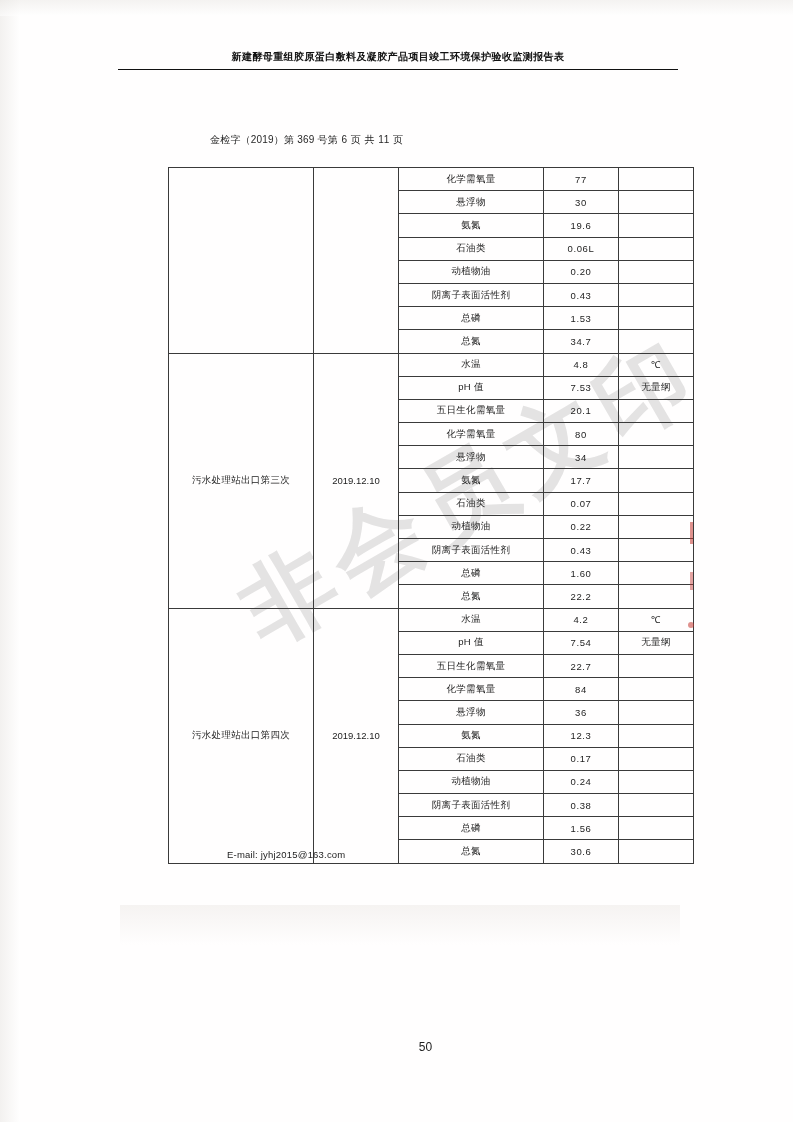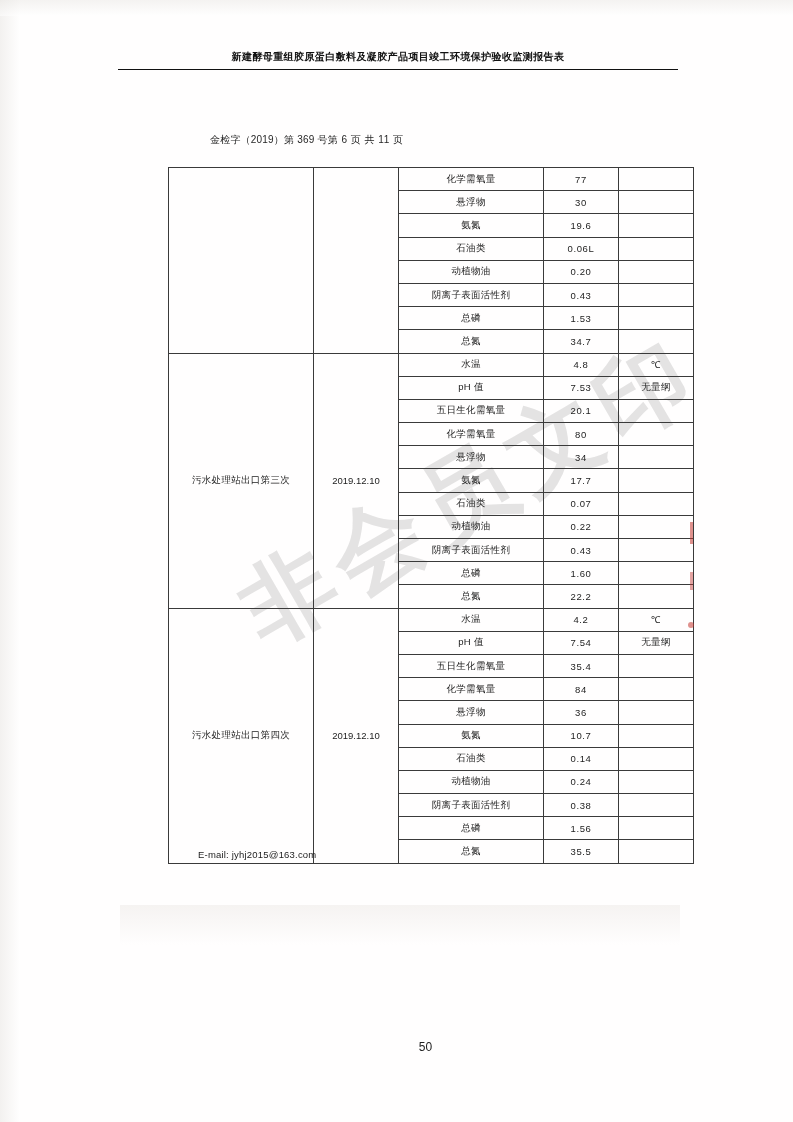--- a/index.html
+++ b/index.html
@@ -303,7 +303,7 @@
       </tr>
       <tr>
         <td class="cell-item">五日生化需氧量</td>
-        <td class="cell-value">35.4</td>
+        <td class="cell-value">22.7</td>
         <td class="cell-unit"></td>
       </tr>
       <tr>

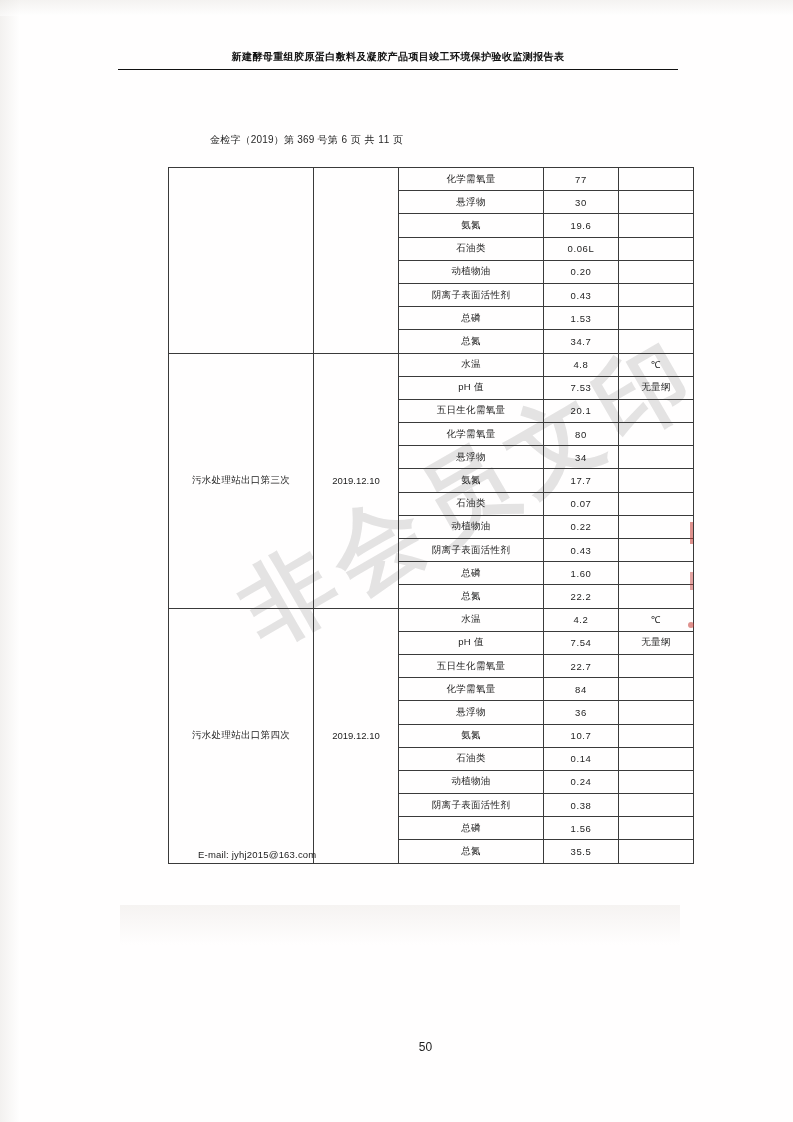--- a/index.html
+++ b/index.html
@@ -318,7 +318,7 @@
       </tr>
       <tr>
         <td class="cell-item">氨氮</td>
-        <td class="cell-value">10.7</td>
+        <td class="cell-value">12.3</td>
         <td class="cell-unit"></td>
       </tr>
       <tr>

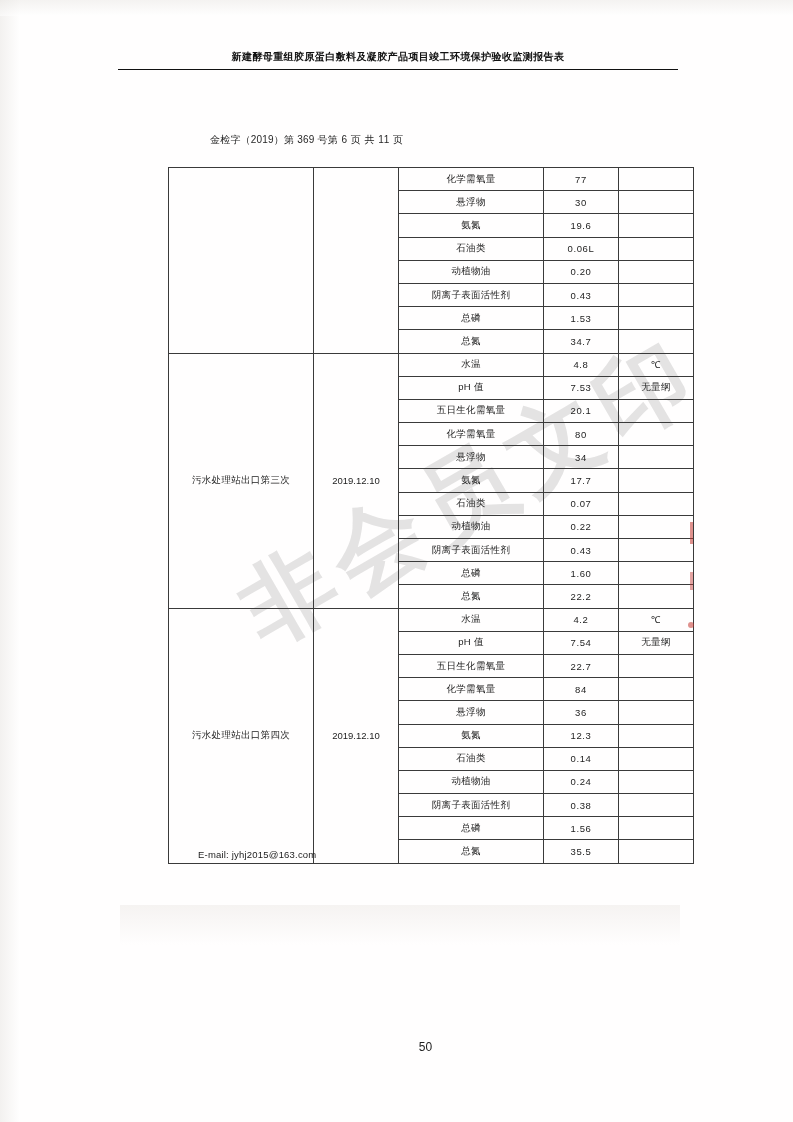--- a/index.html
+++ b/index.html
@@ -323,7 +323,7 @@
       </tr>
       <tr>
         <td class="cell-item">石油类</td>
-        <td class="cell-value">0.14</td>
+        <td class="cell-value">0.17</td>
         <td class="cell-unit"></td>
       </tr>
       <tr>

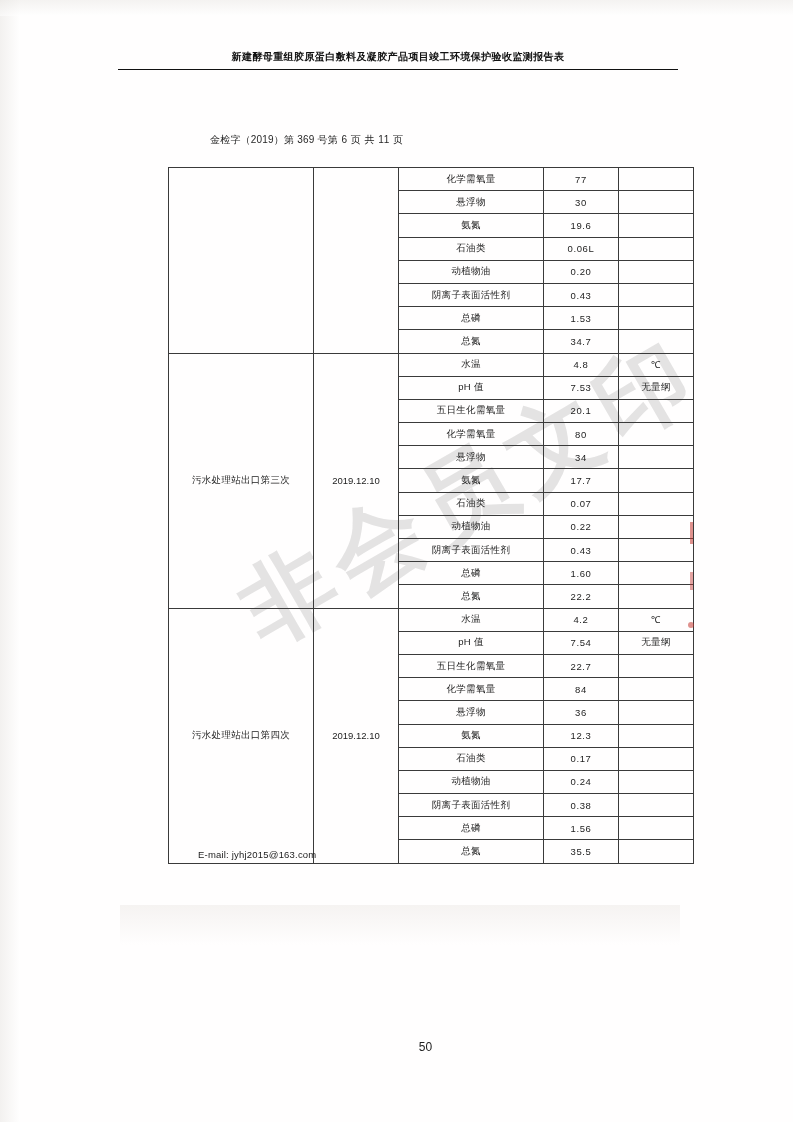--- a/index.html
+++ b/index.html
@@ -94,7 +94,7 @@
     color: #1c1c1c;
   }
   .footer-contact .line1 { letter-spacing: 0.2px; }
-  .footer-contact .line2 { letter-spacing: 0.2px; }
+  .footer-contact .line2 { letter-spacing: 0.2px; margin-left: 29px; }
 
   
   .page-number {

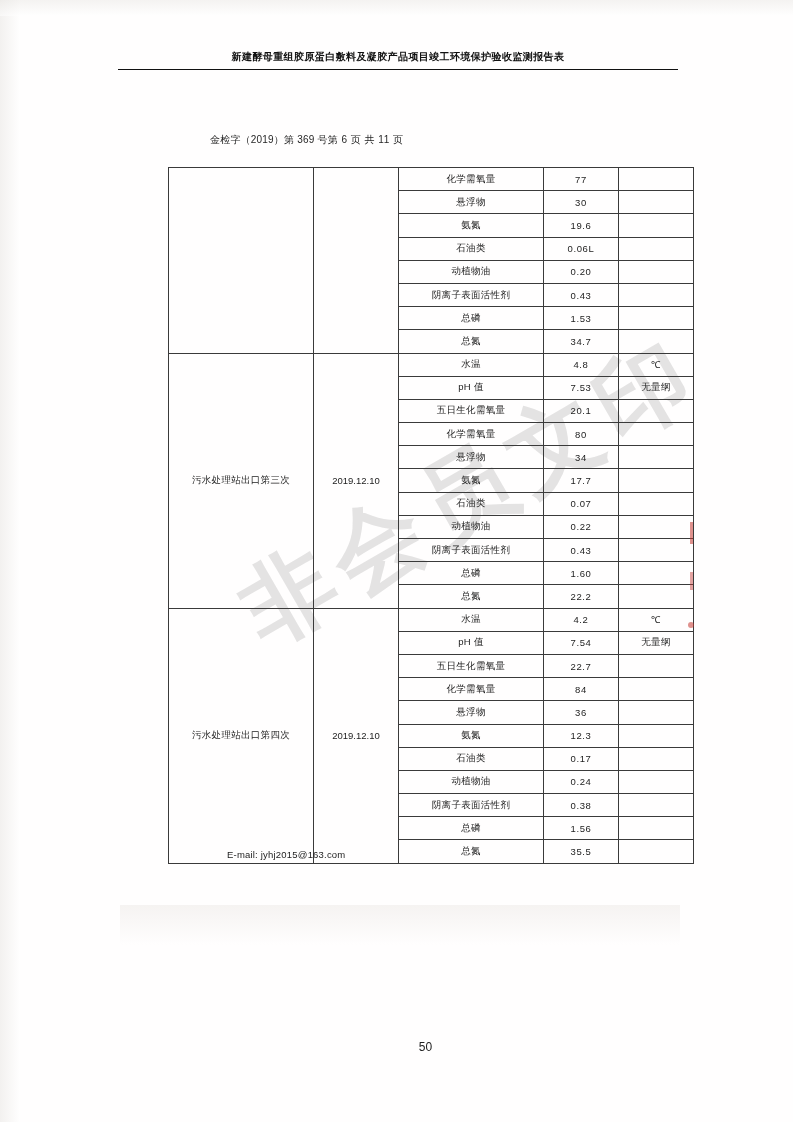--- a/index.html
+++ b/index.html
@@ -343,7 +343,7 @@
       </tr>
       <tr>
         <td class="cell-item">总氮</td>
-        <td class="cell-value">35.5</td>
+        <td class="cell-value">30.6</td>
         <td class="cell-unit"></td>
       </tr>
     </tbody>

